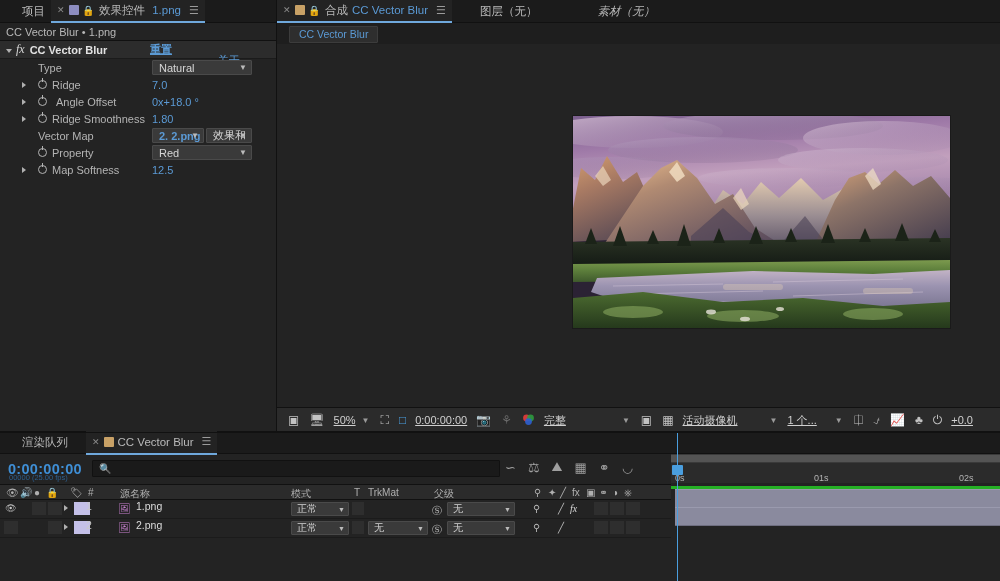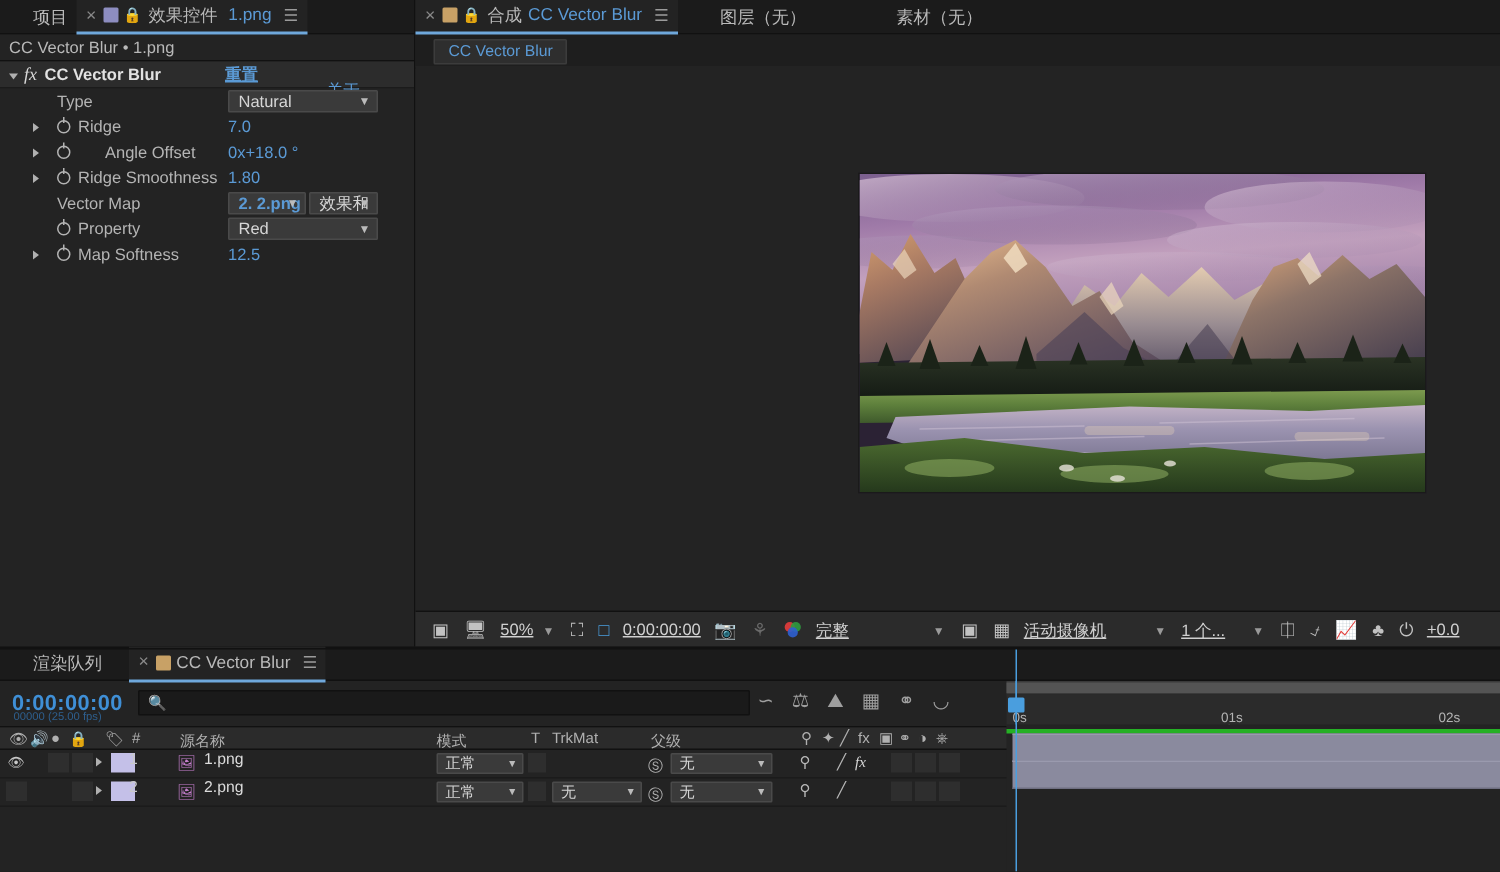--- a/index.html
+++ b/index.html
@@ -212,7 +212,7 @@
       <div class="tab" style="margin-left:22px;">
         <span>图层（无）</span>
       </div>
-      <div class="tab" style="margin-left:48px;">
+      <div class="tab" style="margin-left:48px;font-style:italic;">
         <span>素材（无）</span>
       </div>
     </div>

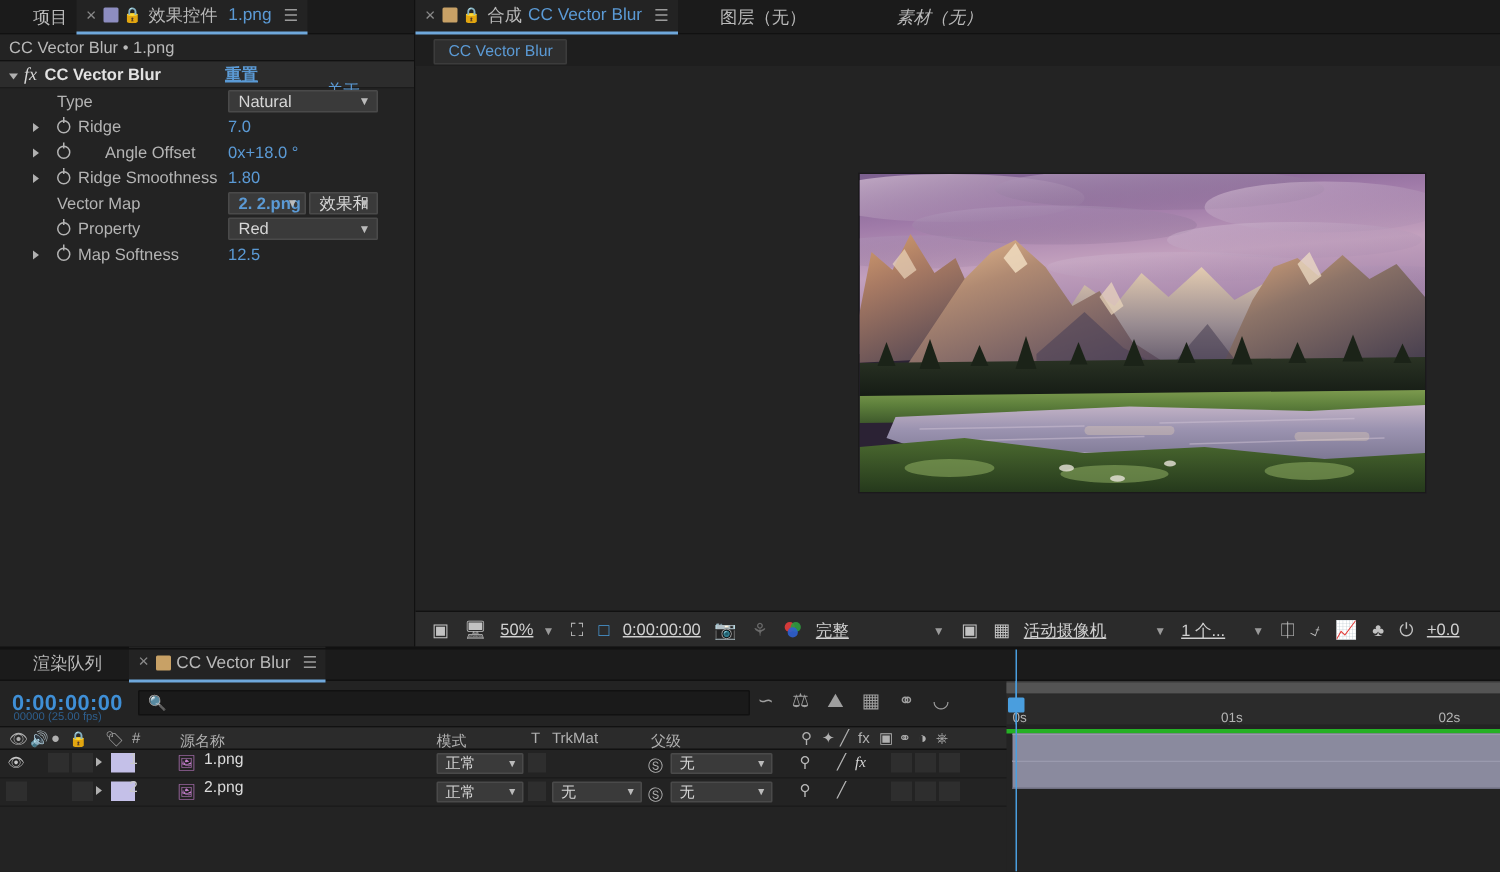--- a/index.html
+++ b/index.html
@@ -156,7 +156,7 @@
     <div class="prow">
       <span class="ptri"></span>
       <span class="stop" style="left:38px;top:4px;"></span>
-      <span class="pname" style="left:70px;">Angle Offset</span>
+      <span class="pname" style="left:56px;">Angle Offset</span>
       <span class="pval">0x+18.0 °</span>
     </div>
 

